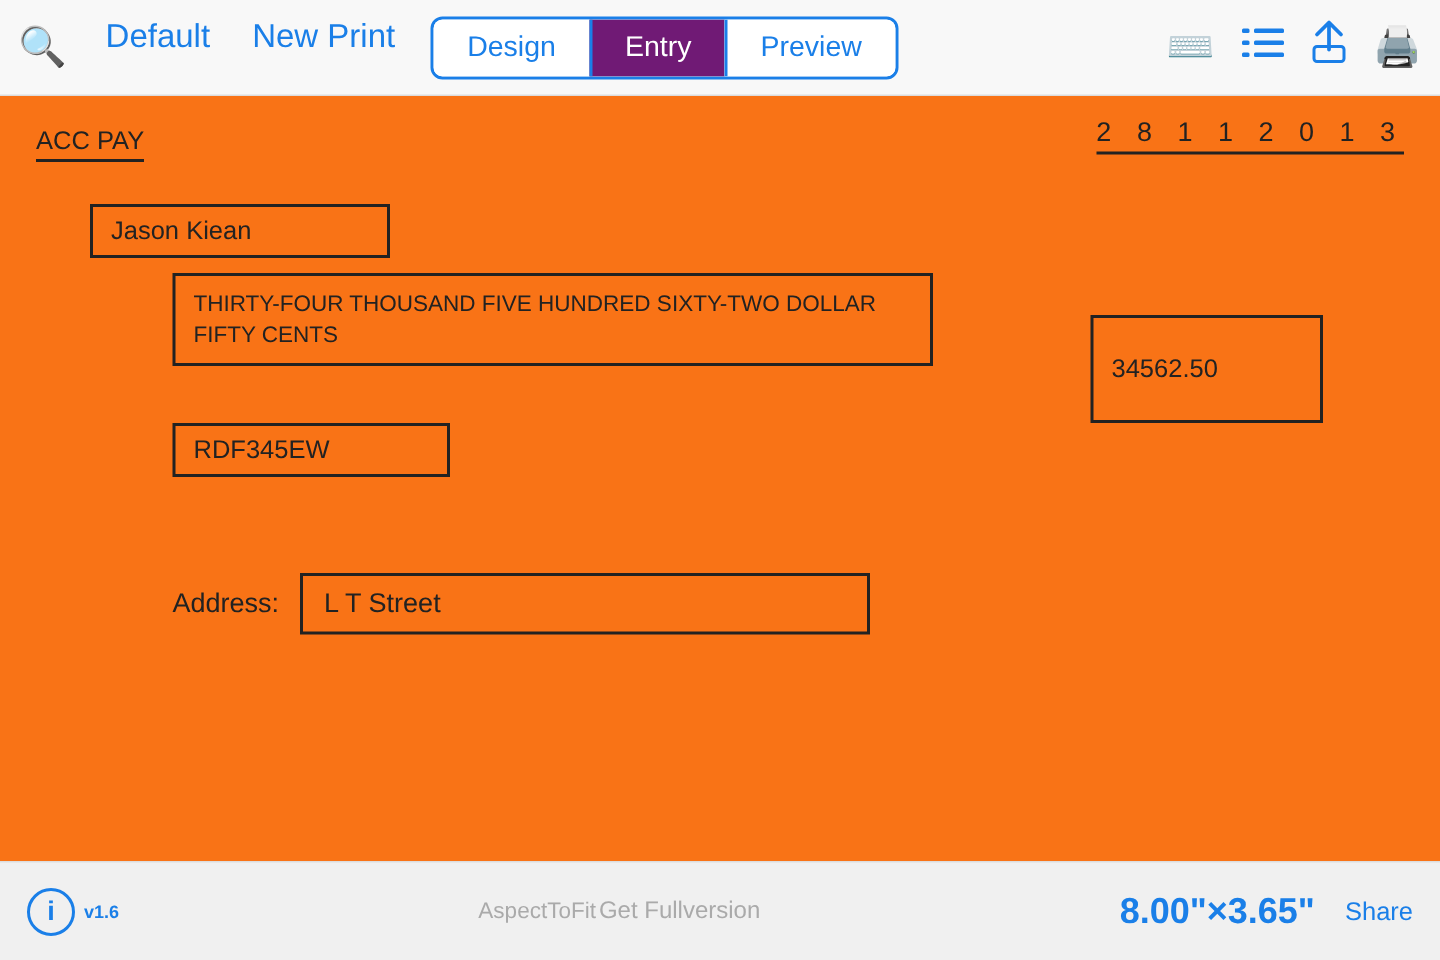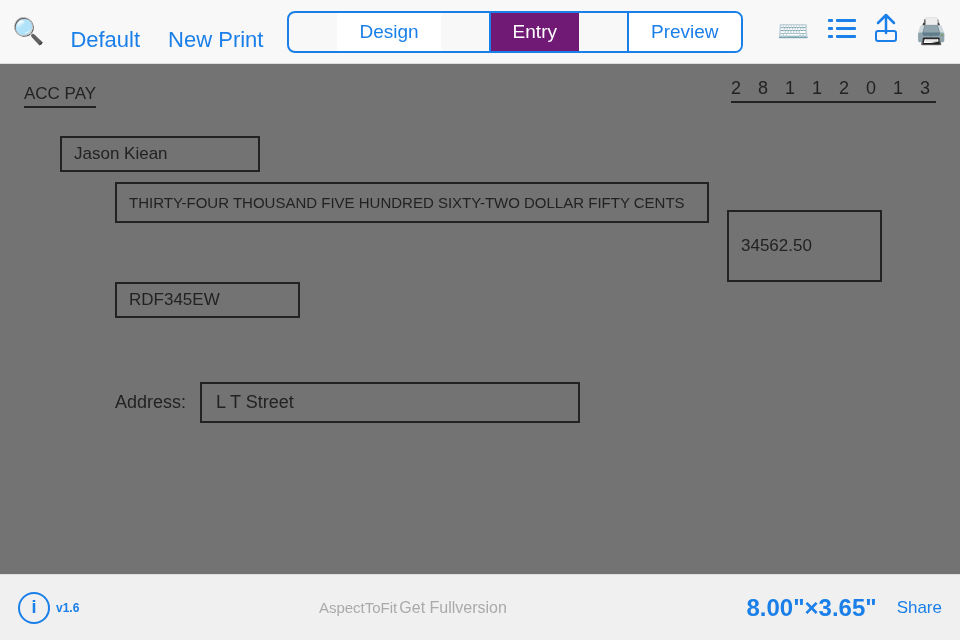--- a/index.html
+++ b/index.html
@@ -32,7 +32,7 @@
 
     #toolbar-nav {
       display: flex;
-      align-items: flex-end;
+      align-items: flex-start;
       gap: 0;
     }
 

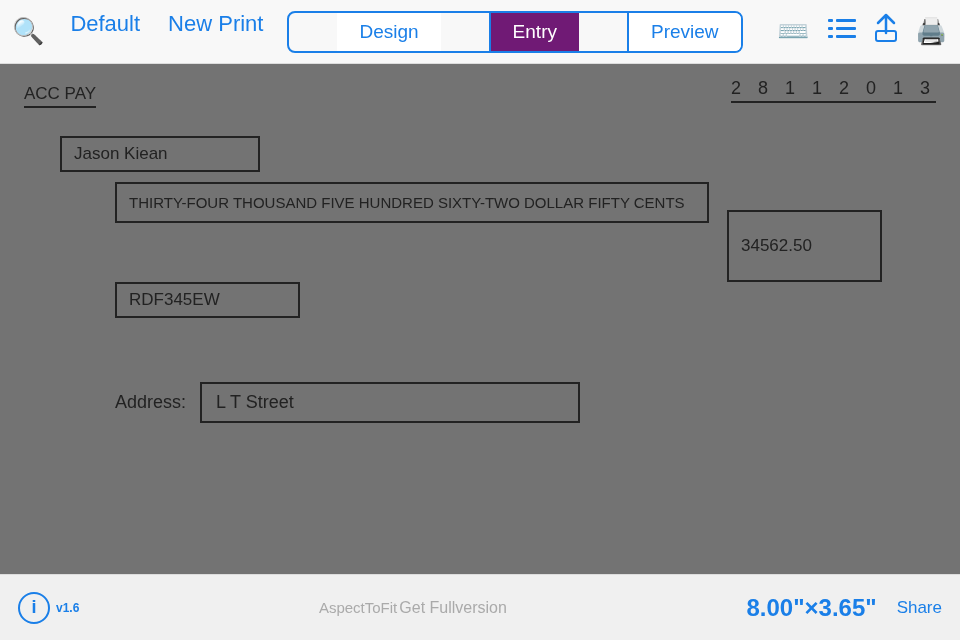--- a/index.html
+++ b/index.html
@@ -60,7 +60,6 @@
       cursor: pointer;
       background: #fff;
       border: none;
-      margin-left: 48px;
     }
 
     .tab-item.active {

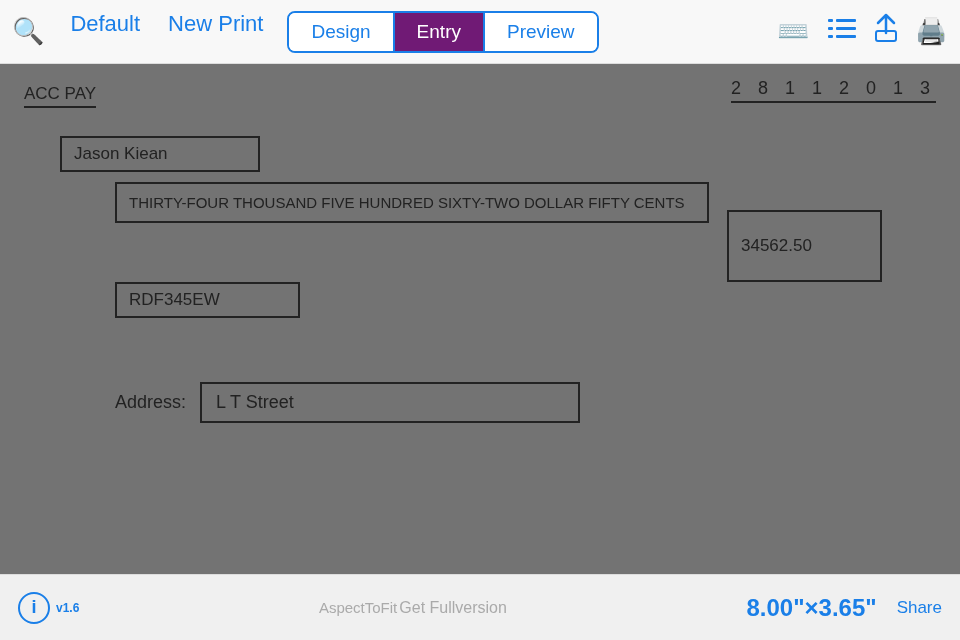--- a/index.html
+++ b/index.html
@@ -89,7 +89,7 @@
       width: 960px;
       height: 510px;
       position: relative;
-      background: #737373;
+      background: #f97316;
       padding: 16px 24px;
     }
 

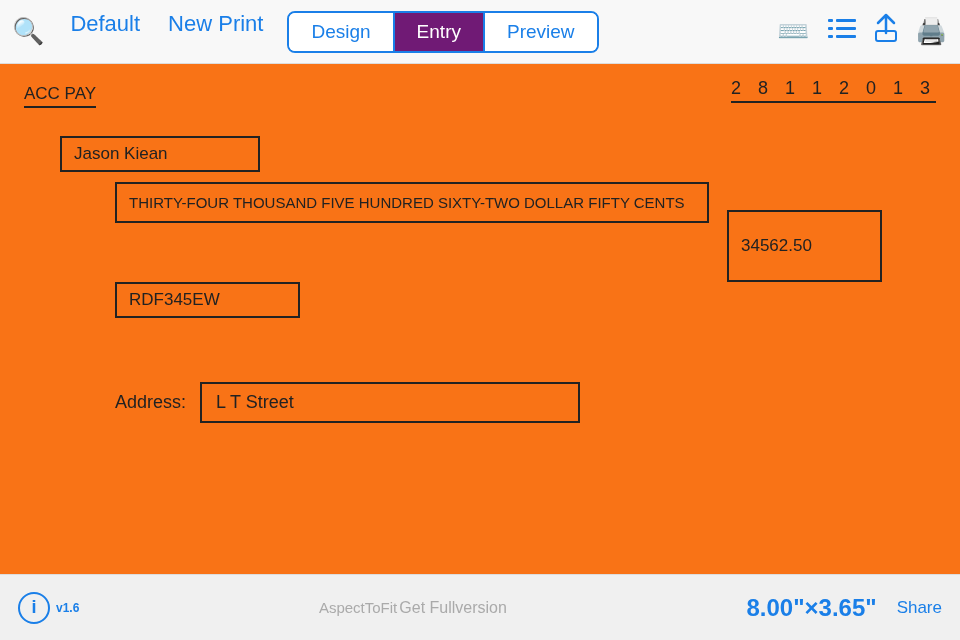--- a/index.html
+++ b/index.html
@@ -146,7 +146,7 @@
       padding: 8px 12px;
       font-size: 15px;
       color: #222;
-      width: 594px;
+      width: 507px;
       line-height: 1.4;
     }
 

